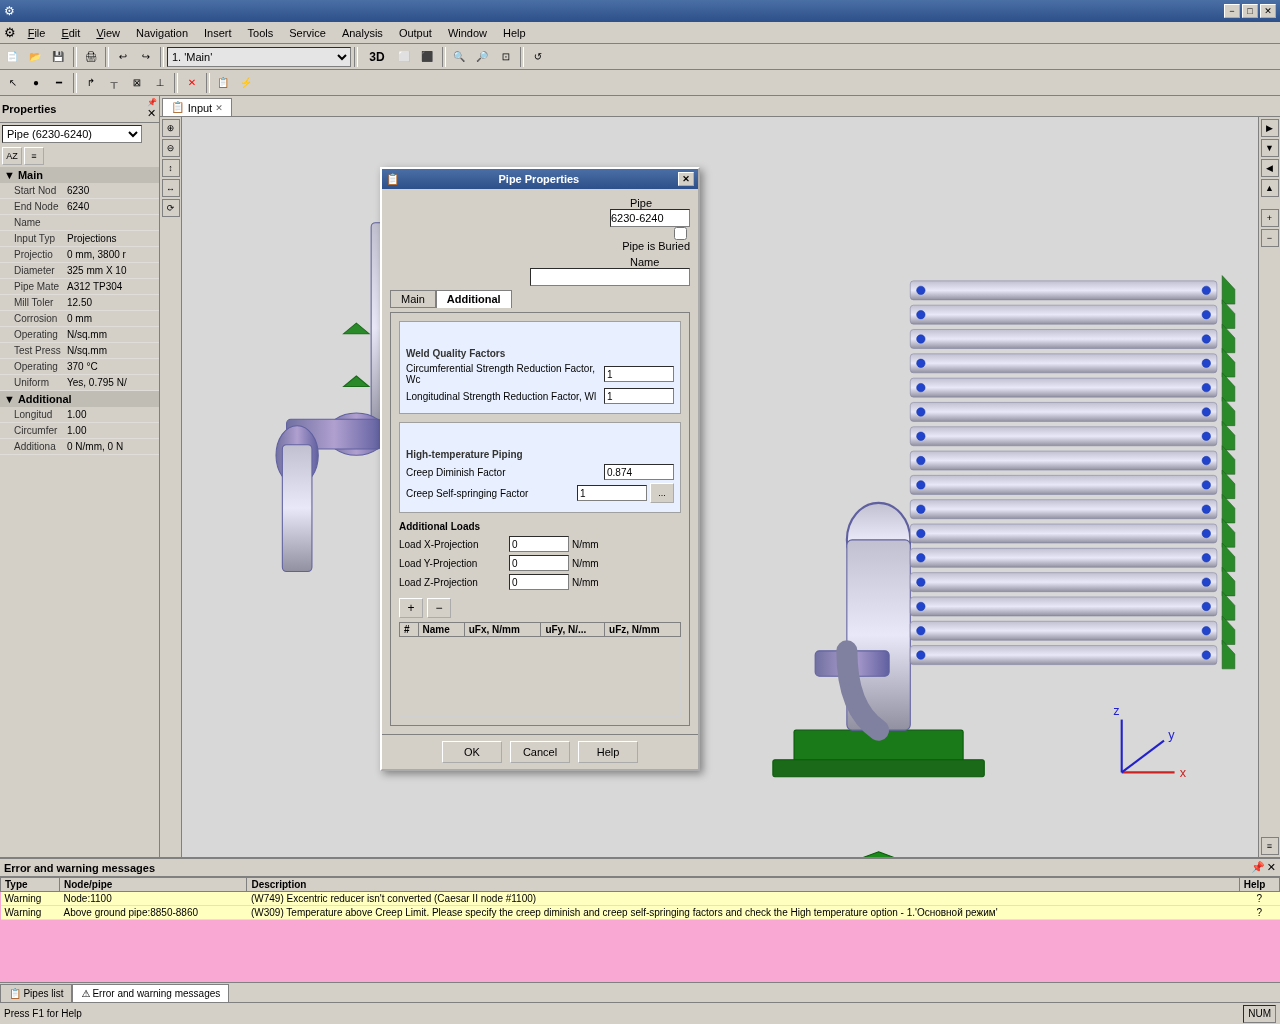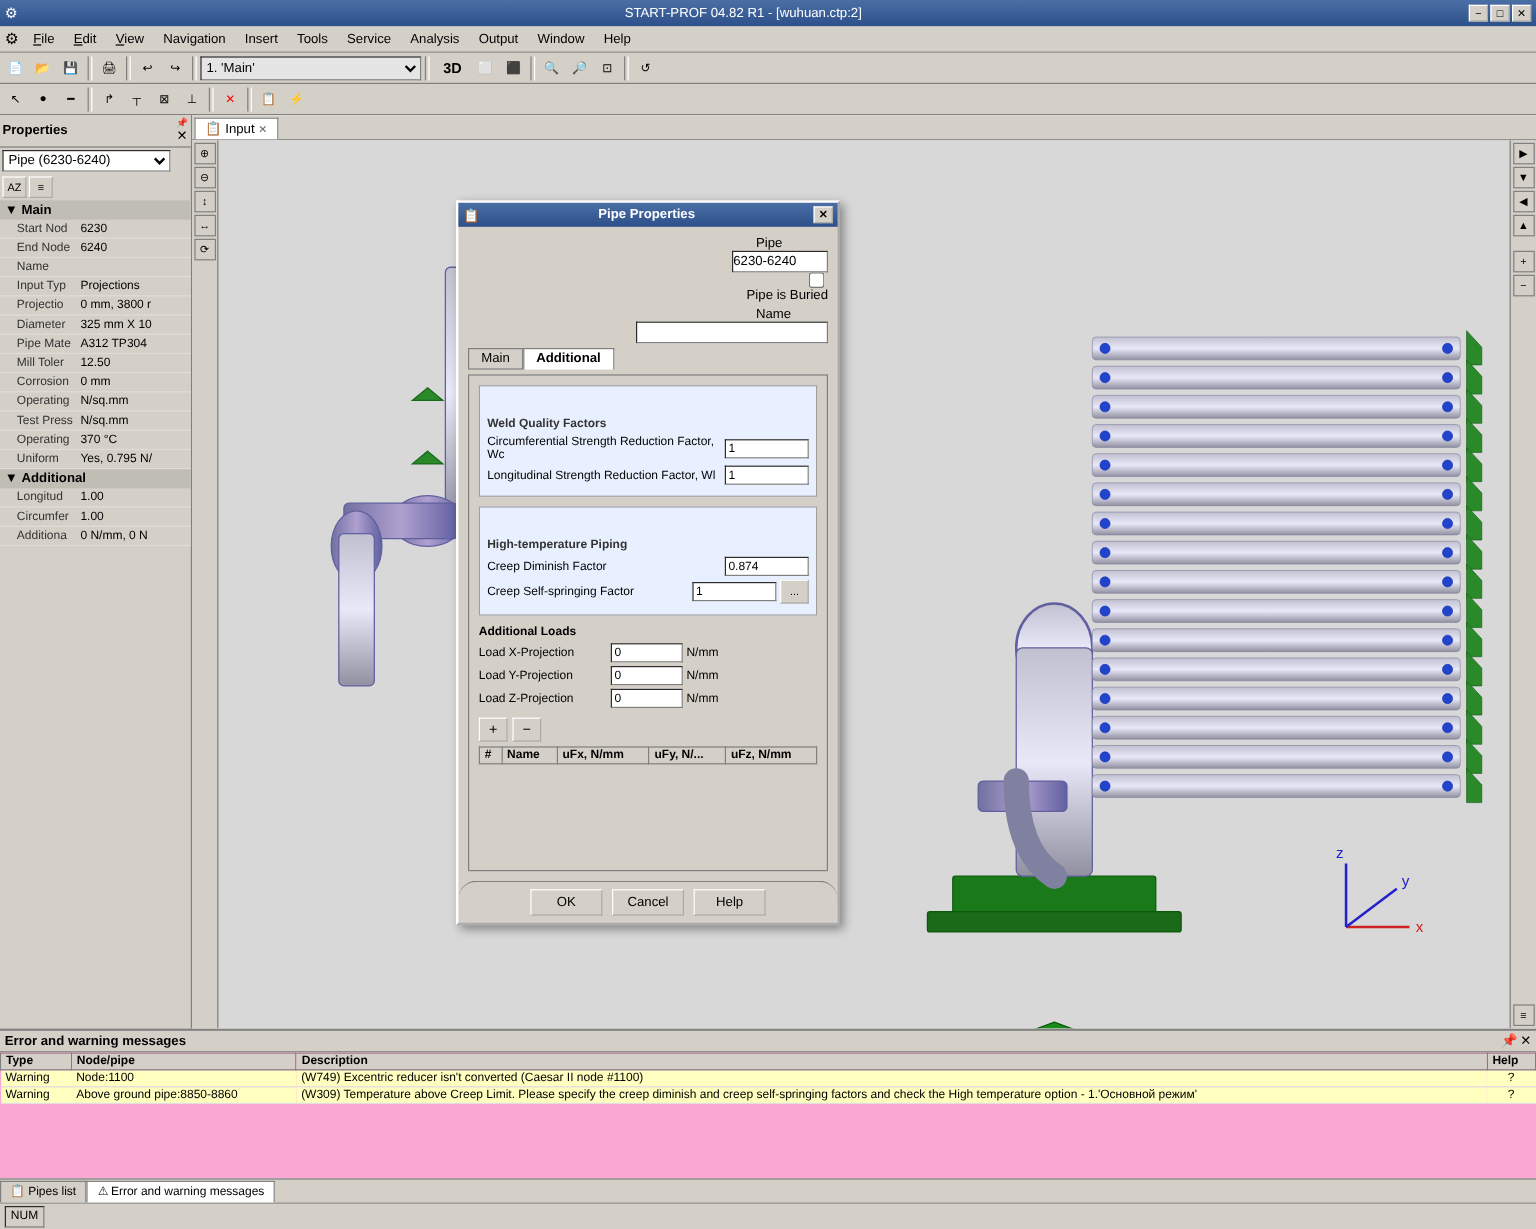--- a/index.html
+++ b/index.html
@@ -106,7 +106,6 @@
   <div style="display:flex;align-items:center;gap:4px;">
     <span style="font-size:12px;">⚙</span>
   </div>
-  <div class="title">START-PROF 04.82 R1 - [wuhuan.ctp:2]</div>
   <div class="win-controls">
     <div class="win-btn">−</div>
     <div class="win-btn">□</div>

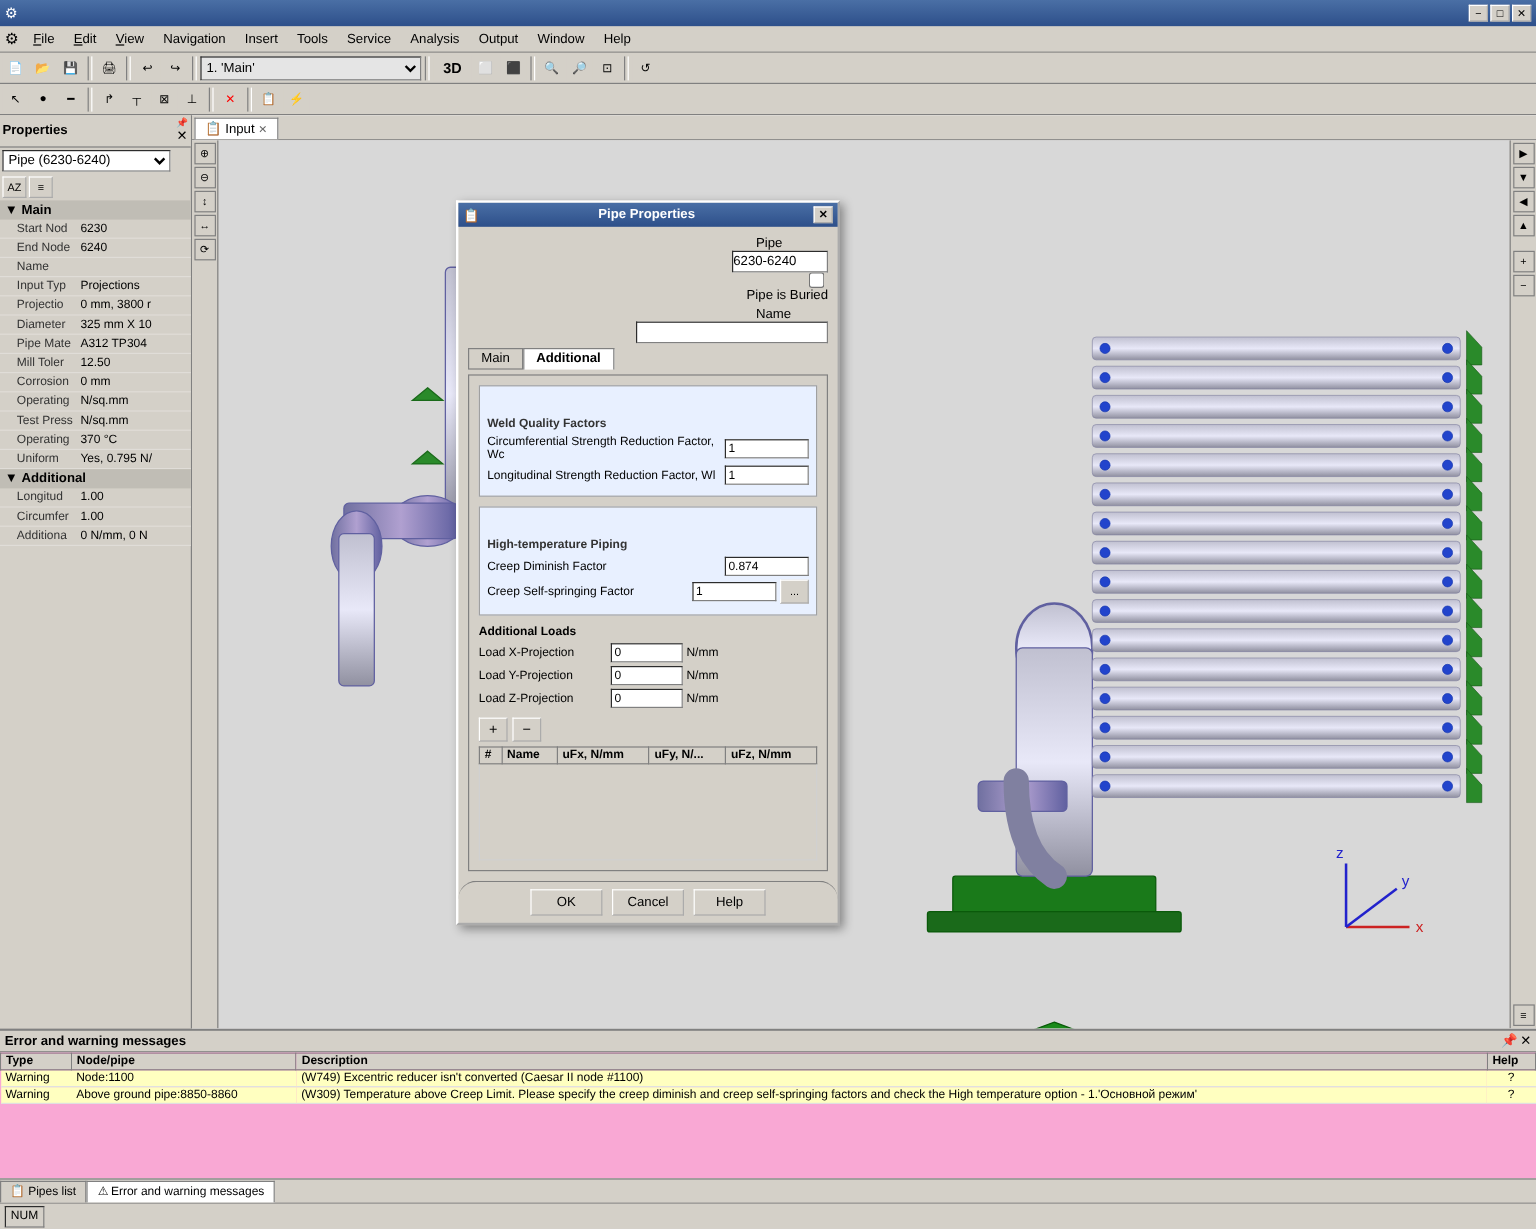--- a/index.html
+++ b/index.html
@@ -93,7 +93,7 @@
     .loads-table { width: 100%; border-collapse: collapse; font-size: 10px; }
     .loads-table th { background: #d4d0c8; border: 1px solid #808080; padding: 1px 4px; text-align: left; }
     .loads-table td { border: 1px solid #d0d0d0; padding: 1px 4px; }
-    .dialog-buttons { display: flex; justify-content: center; gap: 8px; padding: 6px; border-top: 1px solid #808080; border-radius: 15px; }
+    .dialog-buttons { display: flex; justify-content: center; gap: 8px; padding: 6px; border-top: 1px solid #808080; }
     .dialog-btn { width: 60px; height: 22px; background: #d4d0c8; border: 1px outset #fff; font-size: 11px; cursor: pointer; display: flex; align-items: center; justify-content: center; }
 
     

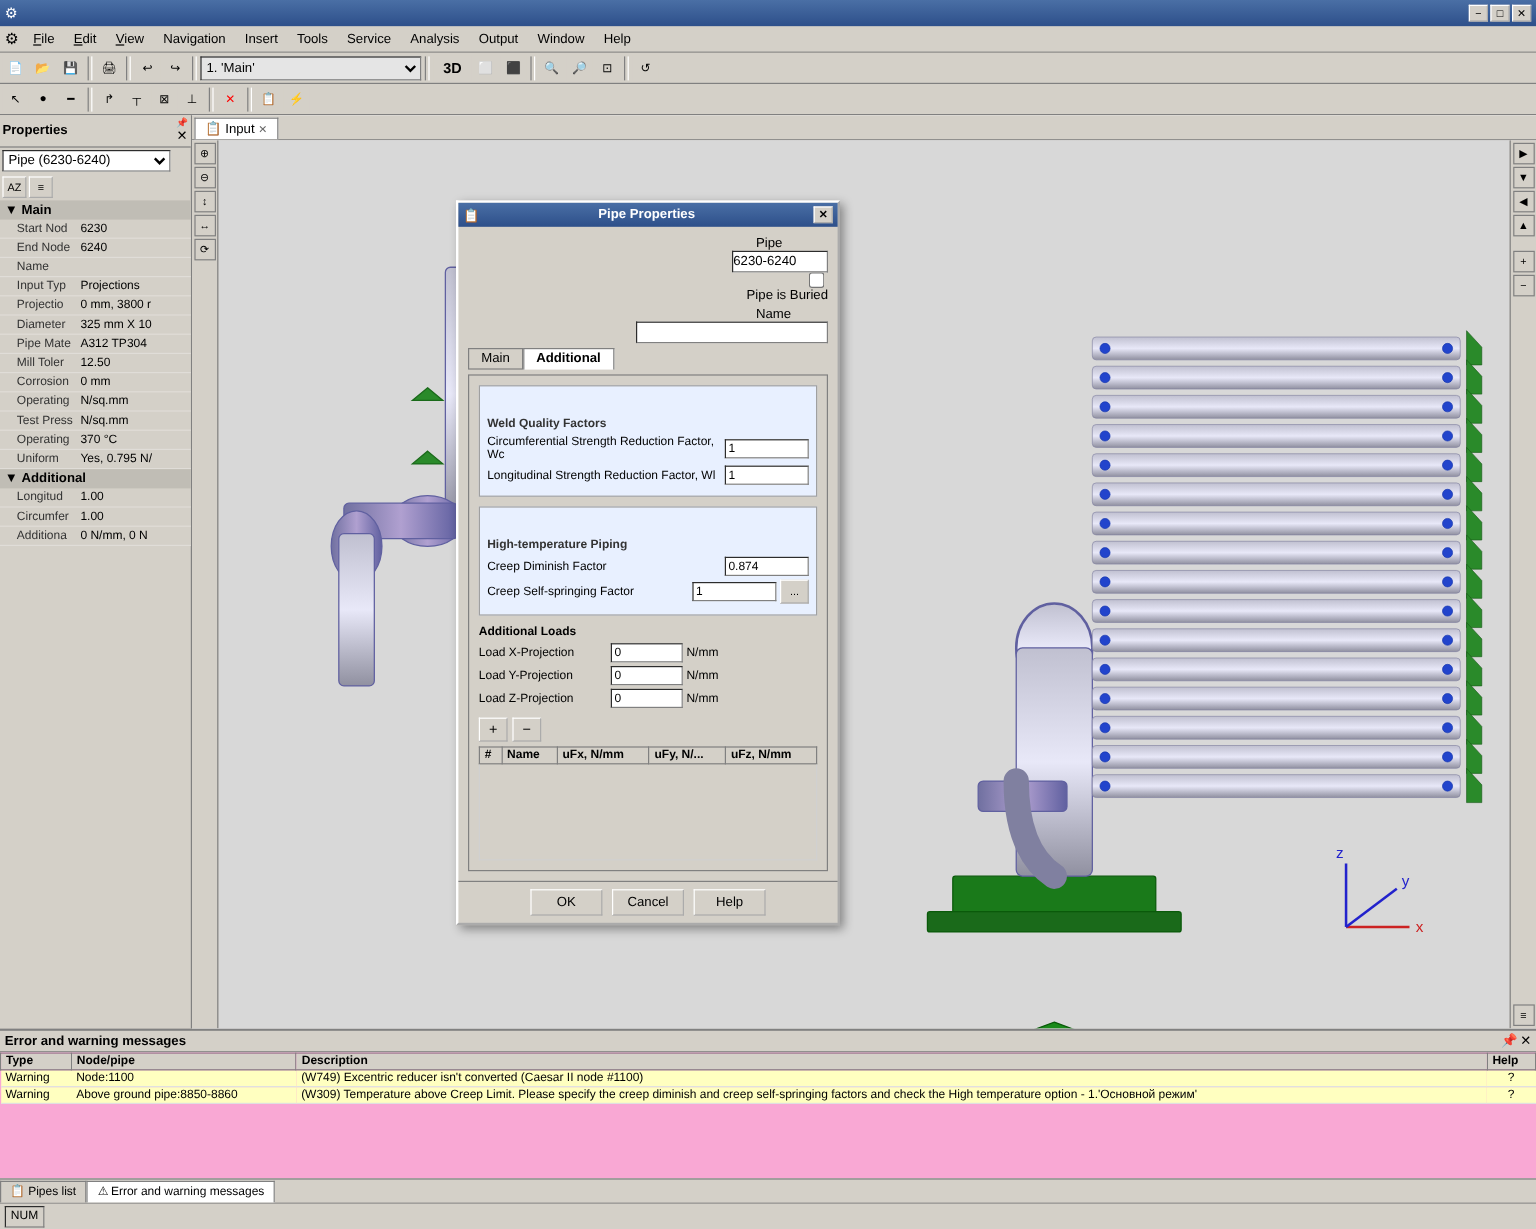--- a/index.html
+++ b/index.html
@@ -578,6 +578,7 @@
 </div>
 
 <div id="status-bar">
+  <span class="status-left">Press F1 for Help</span>
   <div class="status-right">
     <div class="status-pane">
       <span>NUM</span>

